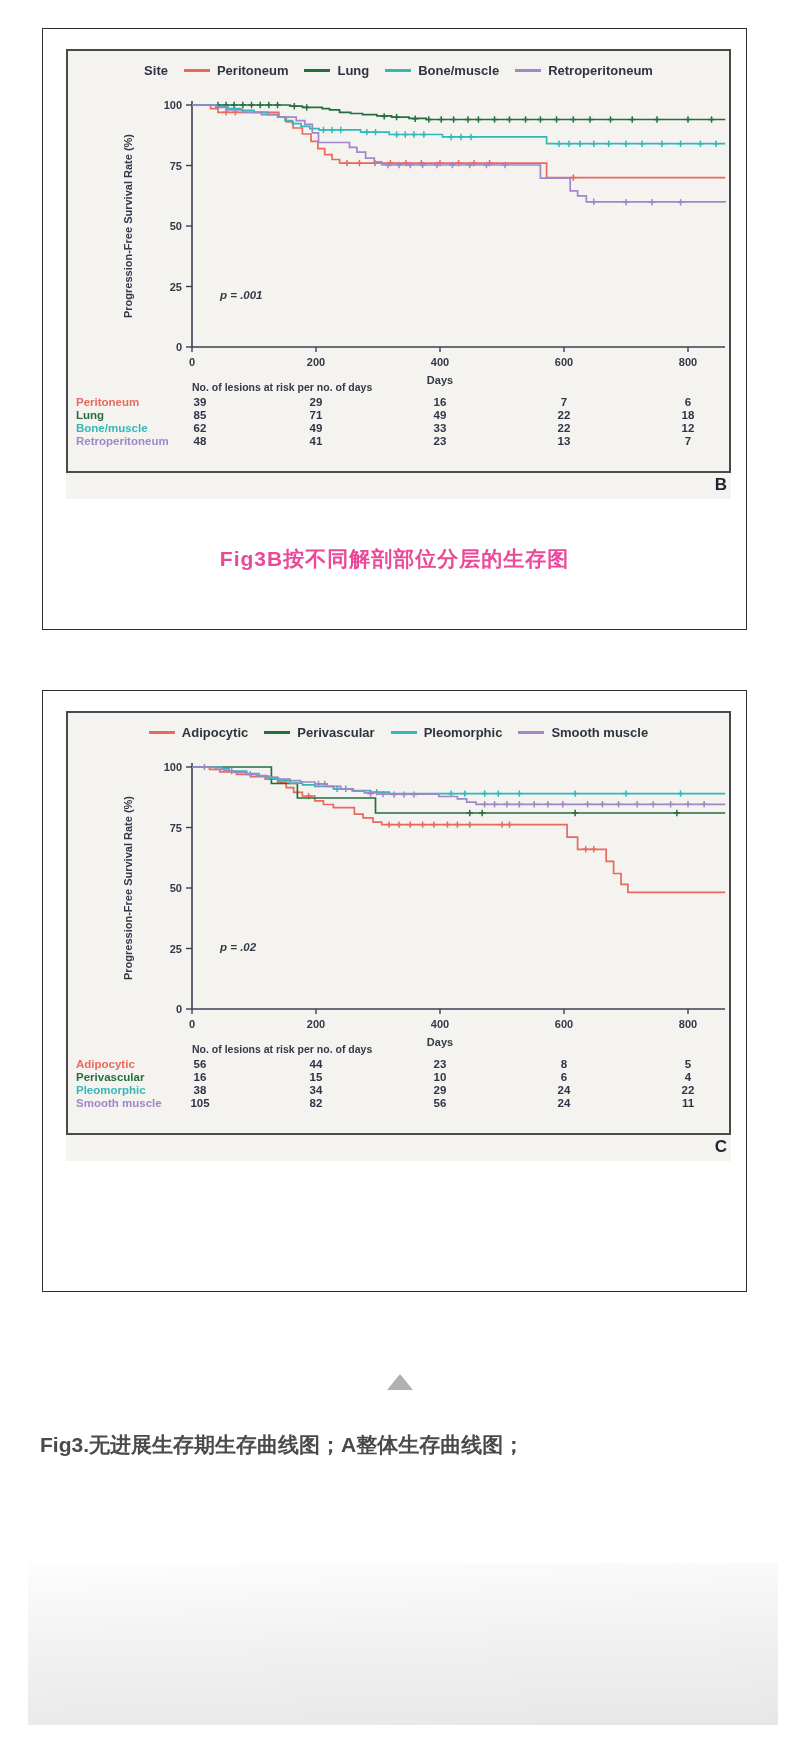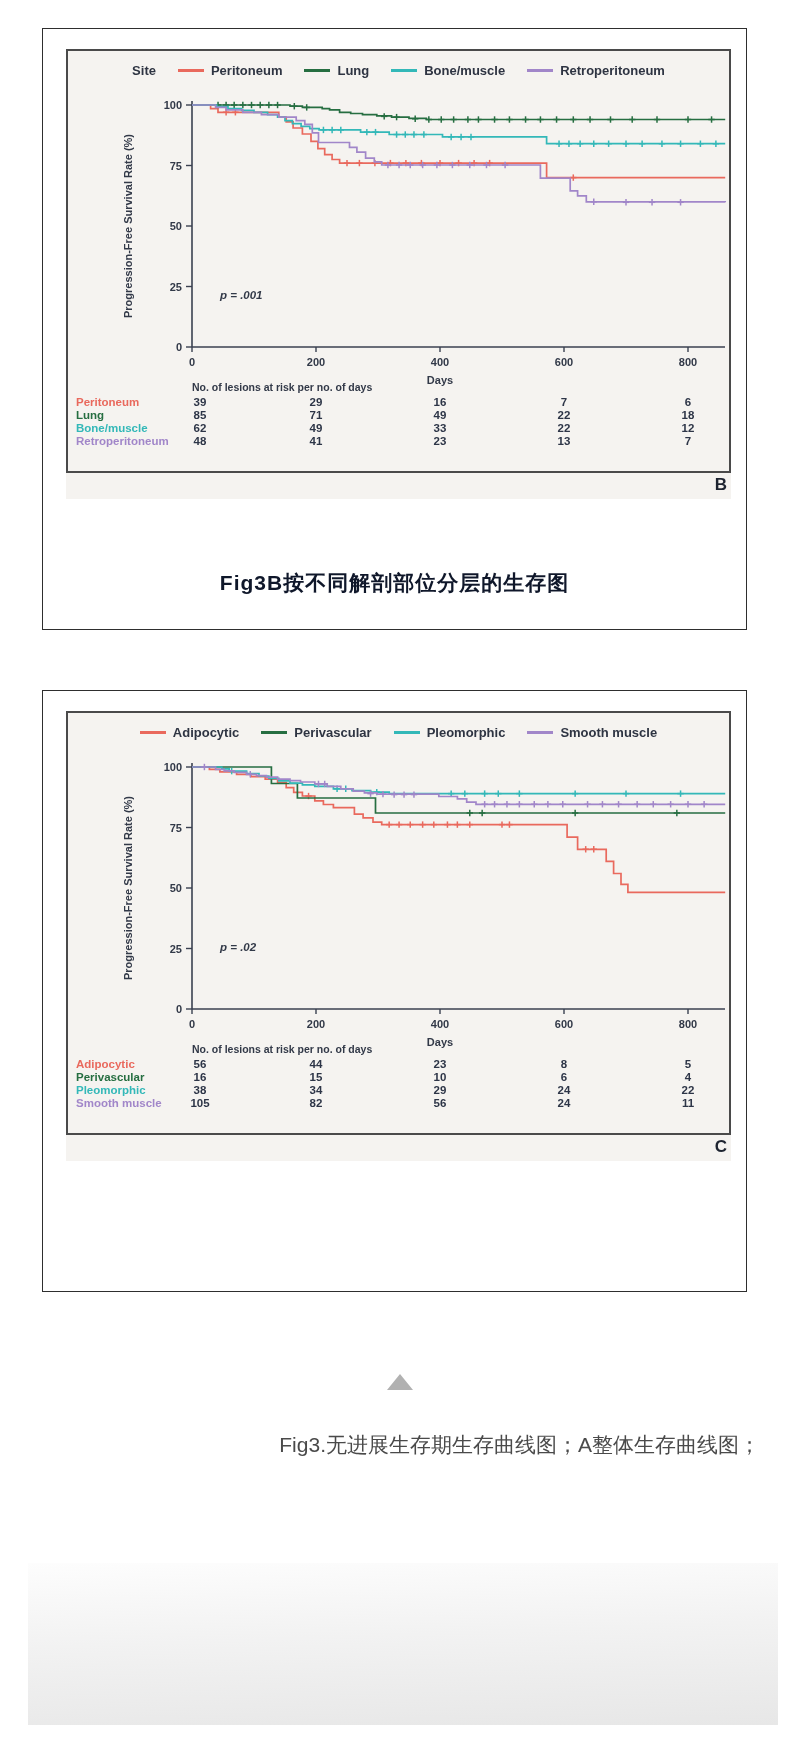--- a/index.html
+++ b/index.html
@@ -10,7 +10,7 @@
   .figure-image{position:absolute;left:23px;top:20px;width:665px;background:#f5f3f0;}
   .plot-frame{position:relative;width:661px;height:420px;border:2px solid #4a4a4a;background:#f5f3f0;}
   .legend-row{position:absolute;left:0;right:0;top:12px;display:flex;justify-content:center;
-              align-items:center;gap:22px;font-size:13px;font-weight:bold;color:#2e3442;}
+              align-items:center;gap:16px;font-size:13px;font-weight:bold;color:#2e3442;}
   .legend-item{display:flex;align-items:center;}
   .legend-swatch{display:inline-block;width:26px;height:3px;margin-right:7px;}
   .legend-title{font-weight:bold;}

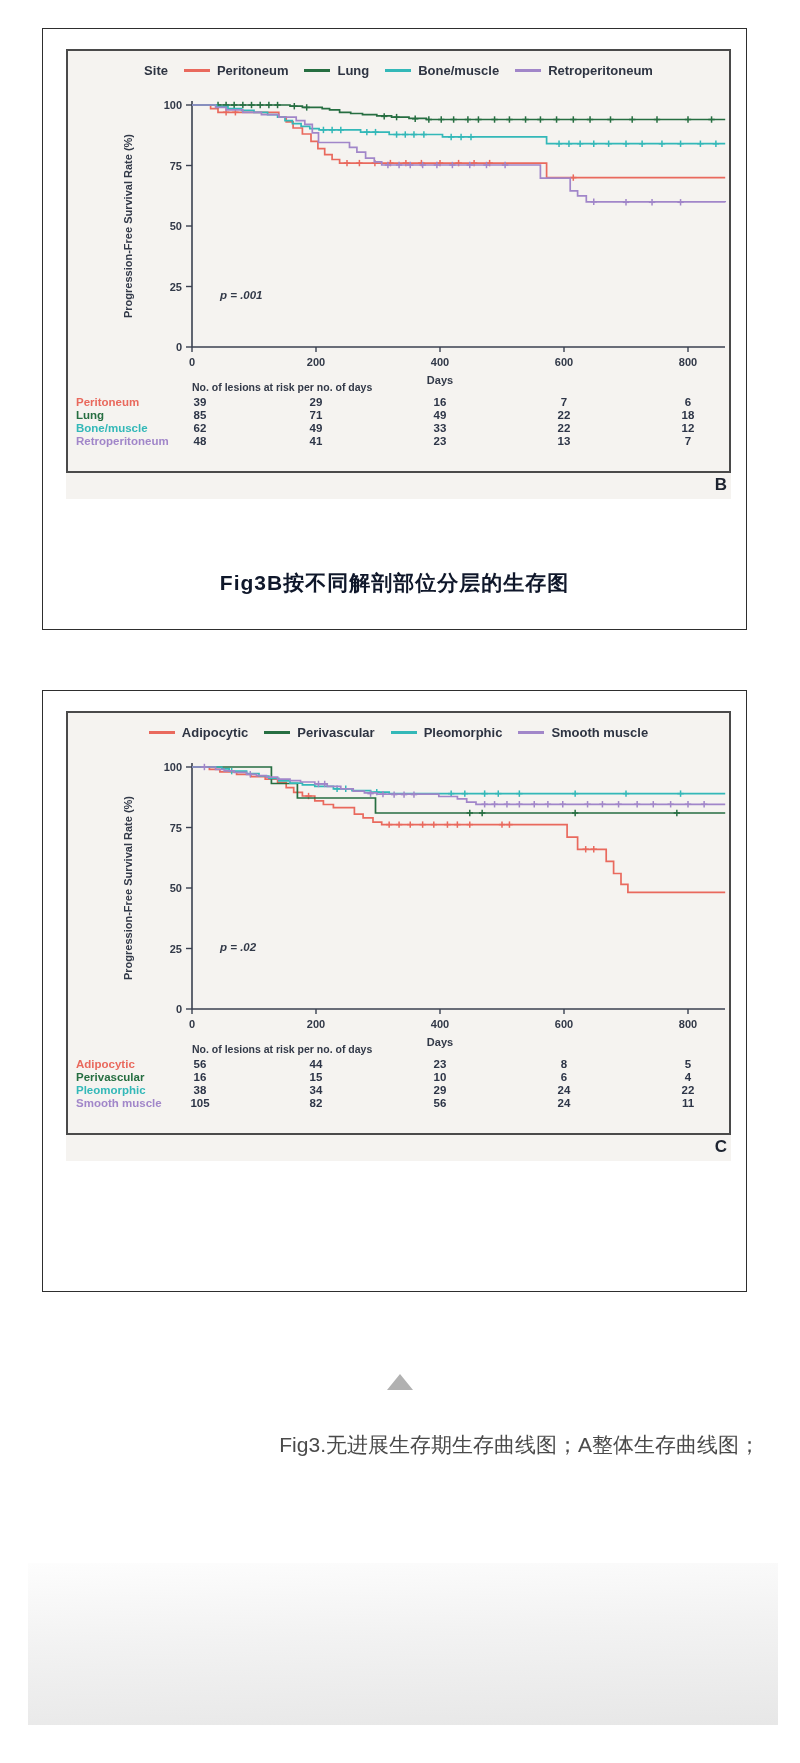--- a/index.html
+++ b/index.html
@@ -17,8 +17,8 @@
   .km-svg{position:absolute;left:0;top:0;width:661px;height:416px;}
   .panel-letter{height:26px;line-height:24px;text-align:right;padding-right:4px;
                 font-size:17px;font-weight:bold;color:#1e2431;}
-  .card-caption{position:absolute;left:0;right:0;top:540px;text-align:center;
-                font-size:21px;font-weight:600;color:#0f172a;letter-spacing:1px;}
+  .card-caption{position:absolute;left:0;right:0;top:516px;text-align:center;
+                font-size:21px;font-weight:600;color:#ec4899;letter-spacing:1px;}
   .triangle-up{position:absolute;left:387px;top:1374px;width:0;height:0;
                border-left:13px solid transparent;border-right:13px solid transparent;
                border-bottom:16px solid #b1b1b1;cursor:pointer;}

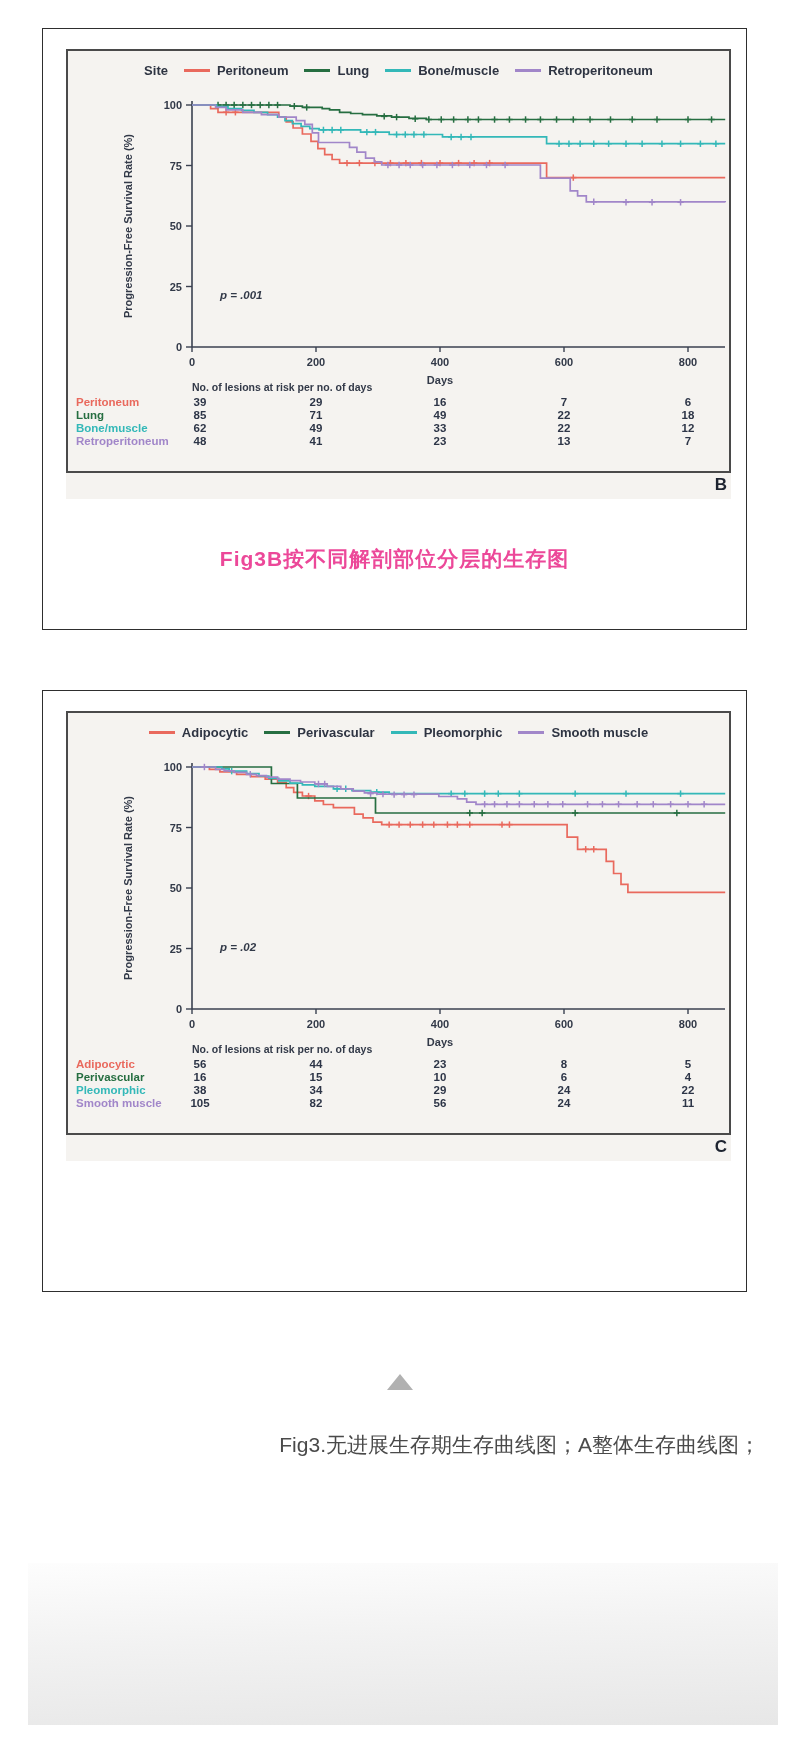--- a/index.html
+++ b/index.html
@@ -22,8 +22,8 @@
   .triangle-up{position:absolute;left:387px;top:1374px;width:0;height:0;
                border-left:13px solid transparent;border-right:13px solid transparent;
                border-bottom:16px solid #b1b1b1;cursor:pointer;}
-  .main-caption{position:absolute;left:40px;top:1426px;width:720px;text-align:right;
-                font-size:21px;font-weight:400;color:#4a4a4a;line-height:38px;}
+  .main-caption{position:absolute;left:40px;top:1426px;width:720px;text-align:left;
+                font-size:21px;font-weight:700;color:#4a4a4a;line-height:38px;}
   .bottom-band{position:absolute;left:28px;top:1563px;width:750px;height:162px;
                background:linear-gradient(178deg,#fdfdfd 0%,#f2f2f2 45%,#e7e7e7 100%);}
   .tick{font-size:11px;font-weight:bold;fill:#323948;}

